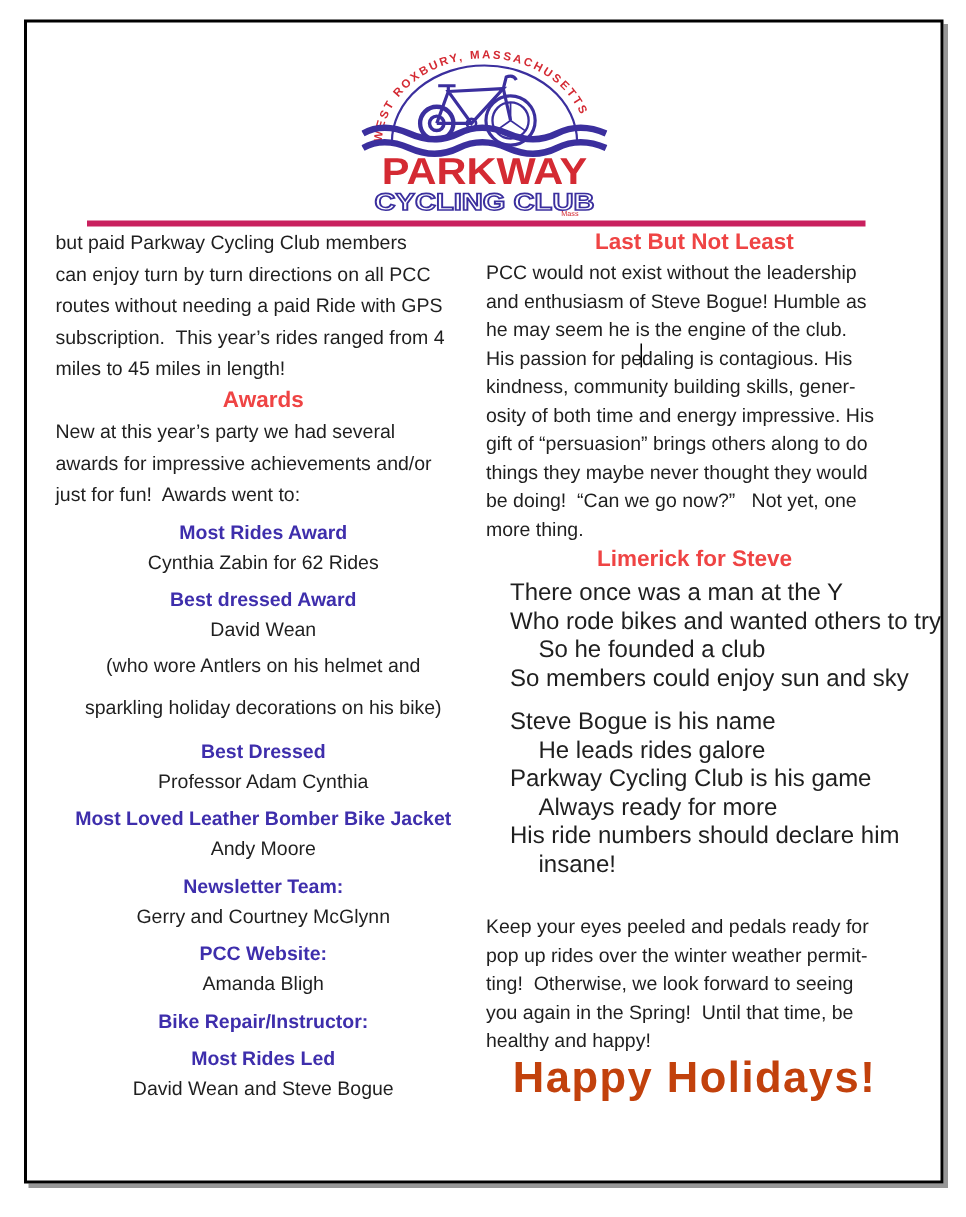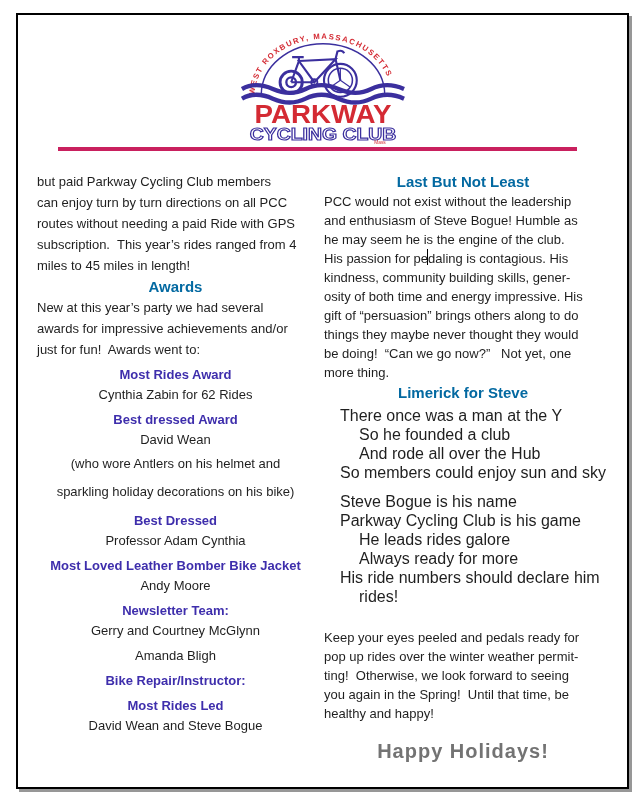--- a/index.html
+++ b/index.html
@@ -15,7 +15,7 @@
   }
   .logo-row { text-align:center; margin-top:16px; line-height:0; }
   .divider { height:4px; background:#c9205e; margin:0 50px 0 40px; }
-  .columns { display:flex; padding:20px 0 0 19px; gap:10px; }
+  .columns { display:flex; padding:0 0 0 19px; gap:10px; }
   .col-left  { width:277px; }
   .col-right { width:278px; }
   .lines { white-space:pre; font-size:13px; line-height:21px; margin:0; color:#1f1f1f; }

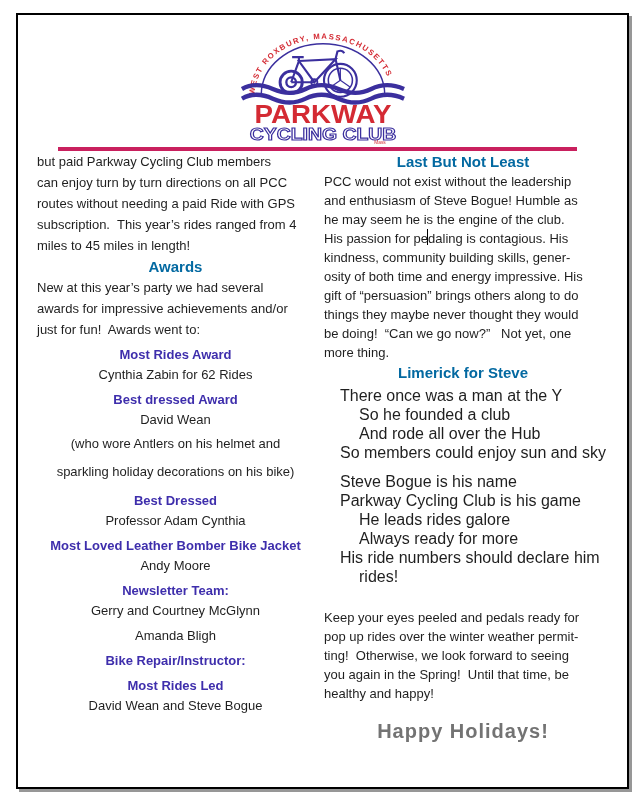--- a/index.html
+++ b/index.html
@@ -21,7 +21,7 @@
   .lines { white-space:pre; font-size:13px; line-height:21px; margin:0; color:#1f1f1f; }
   .col-right .lines { line-height:19px; }
   h2.purple-heading {
-    font-size:15px; font-weight:bold; color:#0369a1; text-align:center;
+    font-size:15px; font-weight:bold; color:#ef4444; text-align:center;
     margin:0; line-height:21px;
   }
   .award { margin-top:5px; text-align:center; }

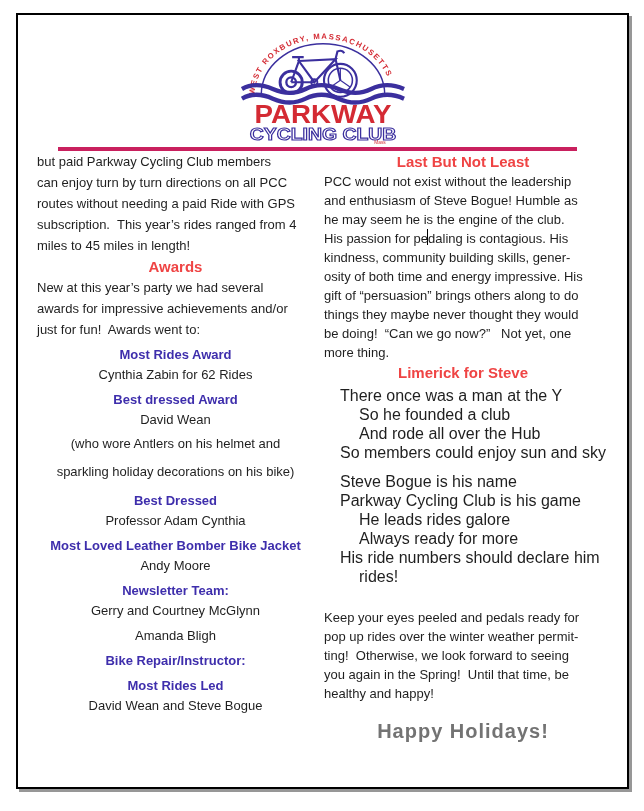--- a/index.html
+++ b/index.html
@@ -167,6 +167,7 @@
       <div class="limerick">
         <div class="stanza1">
           <div class="lim-line ind1">There once was a man at the Y</div>
+          <div class="lim-line ind1">Who rode bikes and wanted others to try</div>
           <div class="lim-line ind2">So he founded a club</div>
           <div class="lim-line ind2">And rode all over the Hub</div>
           <div class="lim-line ind1">So members could enjoy sun and sky</div>

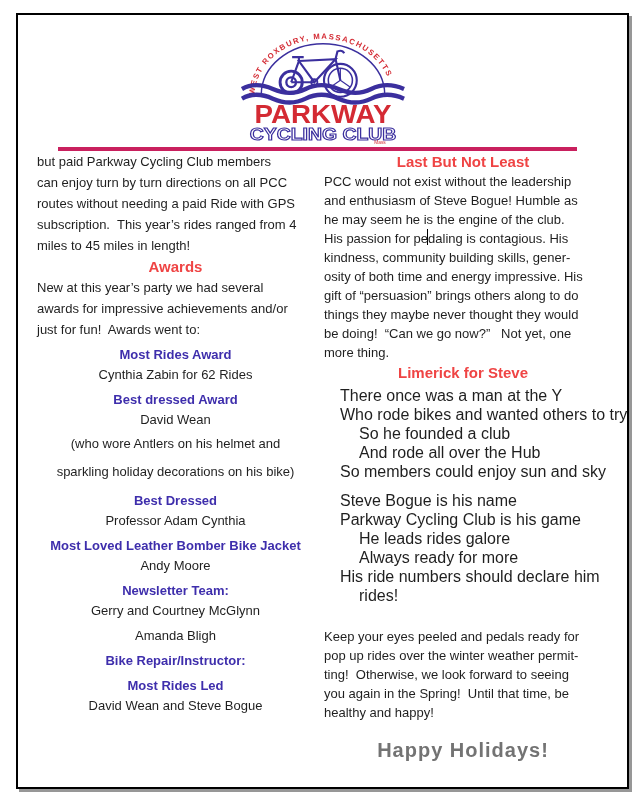--- a/index.html
+++ b/index.html
@@ -169,7 +169,6 @@
           <div class="lim-line ind1">There once was a man at the Y</div>
           <div class="lim-line ind1">Who rode bikes and wanted others to try</div>
           <div class="lim-line ind2">So he founded a club</div>
-          <div class="lim-line ind2">And rode all over the Hub</div>
           <div class="lim-line ind1">So members could enjoy sun and sky</div>
         </div>
         <div class="stanza2">

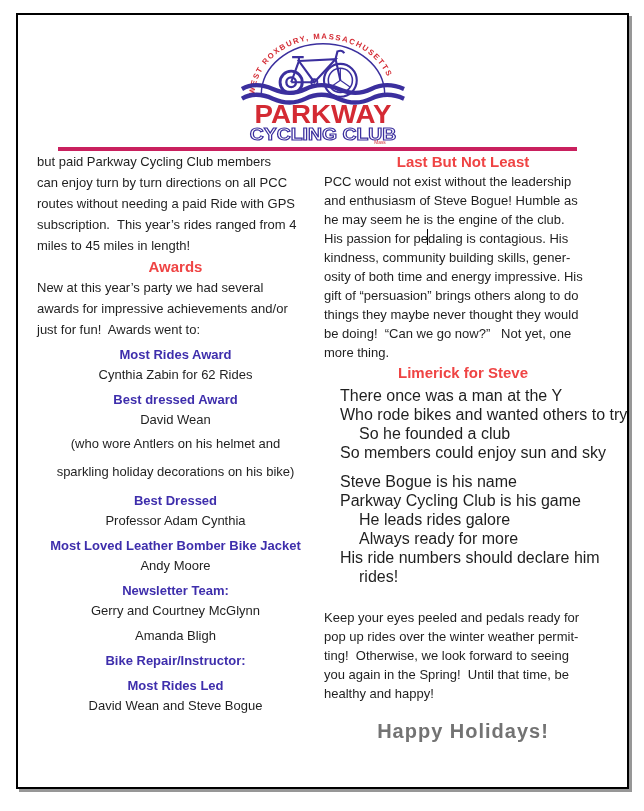--- a/index.html
+++ b/index.html
@@ -173,8 +173,8 @@
         </div>
         <div class="stanza2">
           <div class="lim-line ind1">Steve Bogue is his name</div>
+          <div class="lim-line ind2">He leads rides galore</div>
           <div class="lim-line ind1">Parkway Cycling Club is his game</div>
-          <div class="lim-line ind2">He leads rides galore</div>
           <div class="lim-line ind2">Always ready for more</div>
           <div class="lim-line ind1">His ride numbers should declare him</div>
           <div class="lim-line ind2">rides!</div>

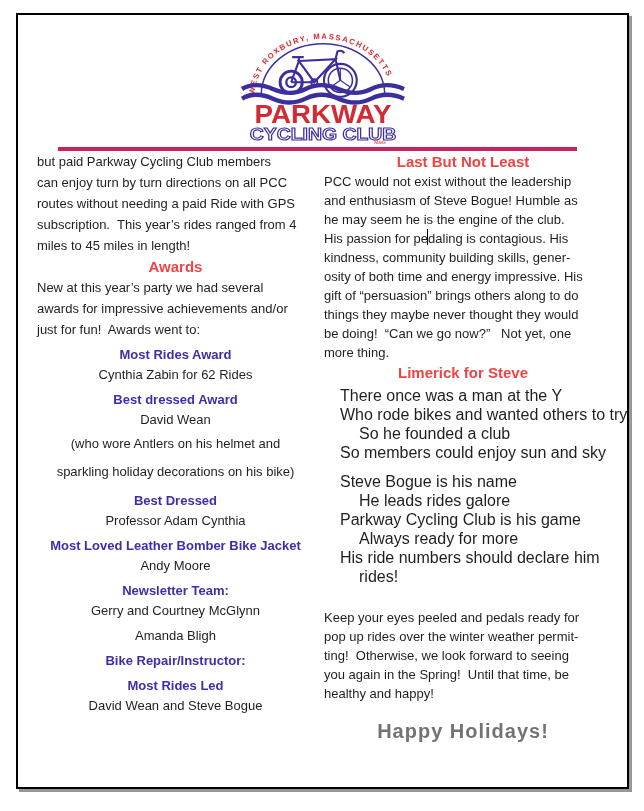--- a/index.html
+++ b/index.html
@@ -177,7 +177,7 @@
           <div class="lim-line ind1">Parkway Cycling Club is his game</div>
           <div class="lim-line ind2">Always ready for more</div>
           <div class="lim-line ind1">His ride numbers should declare him</div>
-          <div class="lim-line ind2">rides!</div>
+          <div class="lim-line ind2">insane!</div>
         </div>
       </div>
 

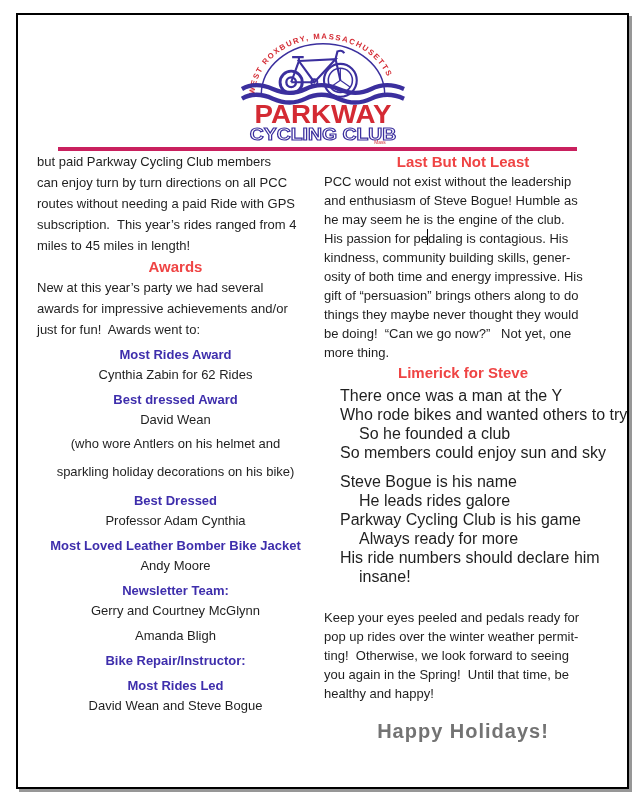--- a/index.html
+++ b/index.html
@@ -132,6 +132,7 @@
       </div>
 
       <div class="award">
+        <div class="award-title">PCC Website:</div>
         <div class="award-recipient">Amanda Bligh</div>
       </div>
 

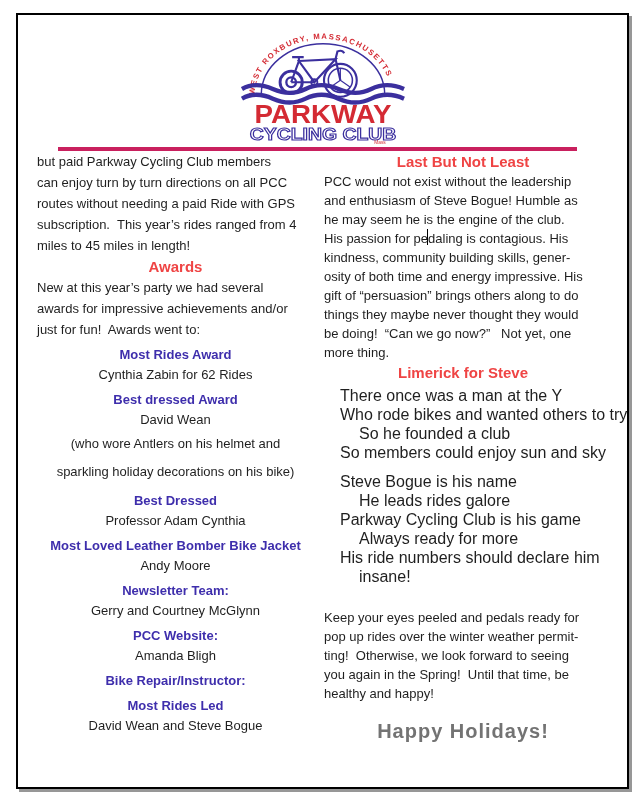--- a/index.html
+++ b/index.html
@@ -43,8 +43,8 @@
   .stanza2 { margin-top:10px; }
   .closing { margin-top:22px; }
   .happy {
-    font-size:20px; font-weight:bold; color:#737373; letter-spacing:1px;
-    line-height:32px; text-align:center; margin-top:12px; white-space:nowrap;
+    font-size:29px; font-weight:bold; color:#c2410c; letter-spacing:1px;
+    line-height:32px; text-align:center; margin-top:0; white-space:nowrap;
   }
 </style>
 </head>

